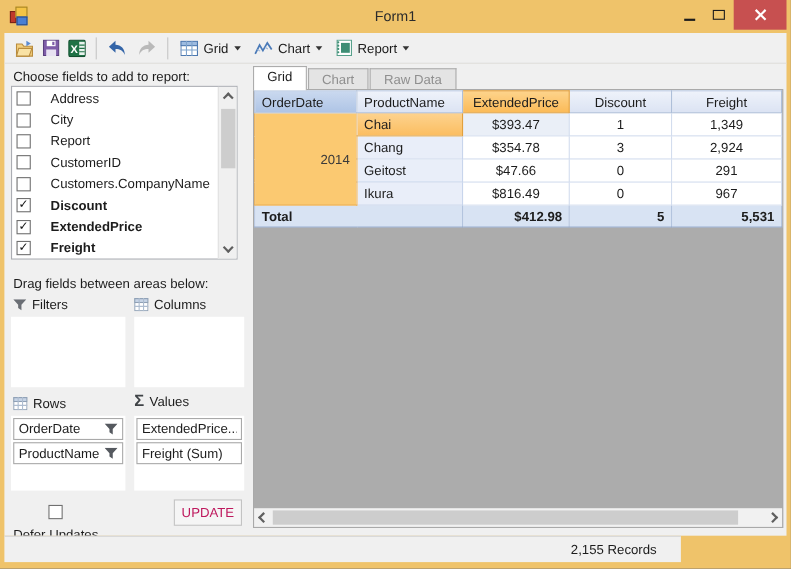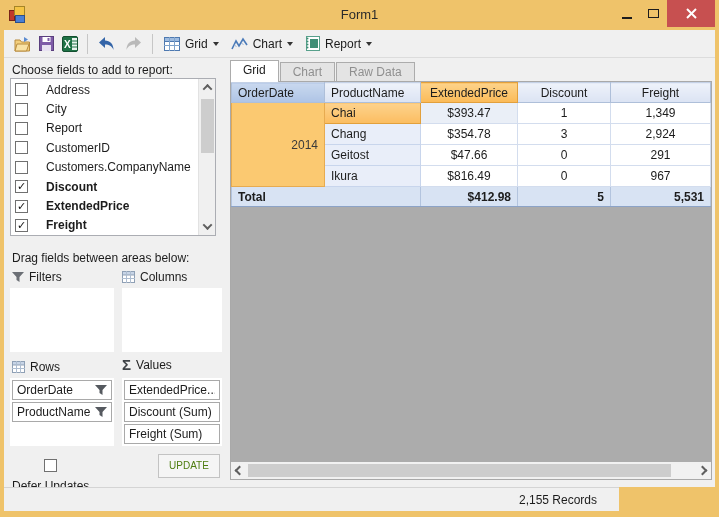--- a/index.html
+++ b/index.html
@@ -291,9 +291,6 @@
       <div class="area-box" style="left:118px; top:320px; width:100px; height:68px;">
           <div class="fielditem">
             <span class="flabel">ExtendedPrice...</span>
-          </div>
-          <div class="fielditem">
-            <span class="flabel">Discount (Sum)</span>
           </div>
           <div class="fielditem">
             <span class="flabel">Freight (Sum)</span>

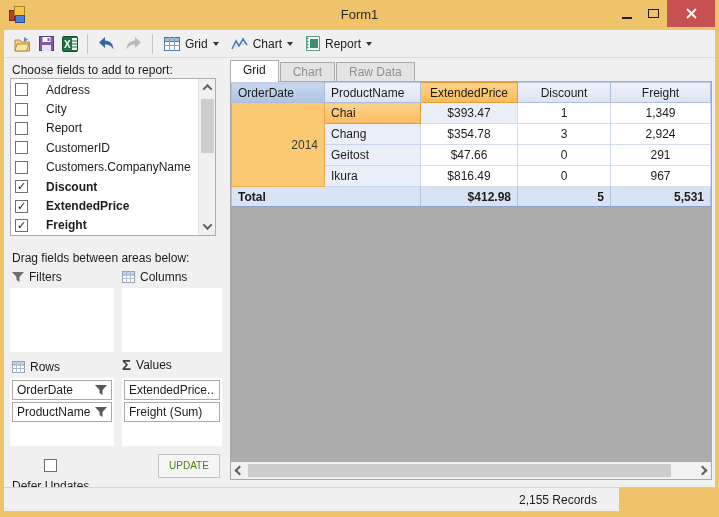--- a/index.html
+++ b/index.html
@@ -56,7 +56,7 @@
   .sigma { font-size:15px; font-weight:bold; color:#3f4347; line-height:12px; }
 
   .defer-row { position:absolute; left:8px; top:401px; display:flex; align-items:center; gap:7px;flex-direction:column; }
-  .update-btn { position:absolute; left:154px; top:396px; width:62px; height:24px; background:#f5f5f5; border:1px solid #c3c3c3; color:#4d7c0f; font-size:10px; text-align:center; line-height:22px; }
+  .update-btn { position:absolute; left:154px; top:396px; width:62px; height:24px; background:#f5f5f5; border:1px solid #c3c3c3; color:#be185d; font-size:12px; text-align:center; line-height:22px; }
 
   
   .right-panel { position:absolute; left:226px; top:2px; width:482px; height:420px; }

